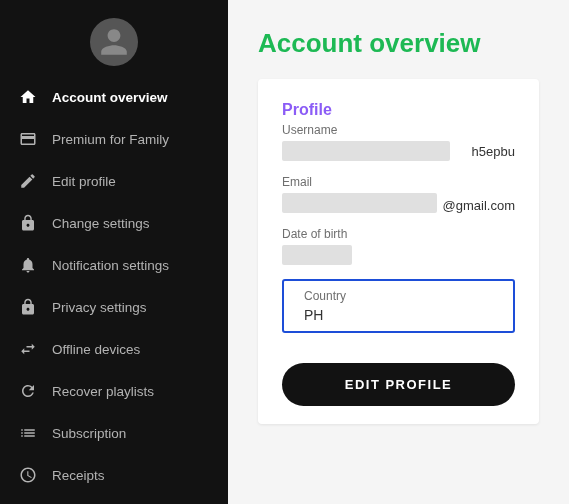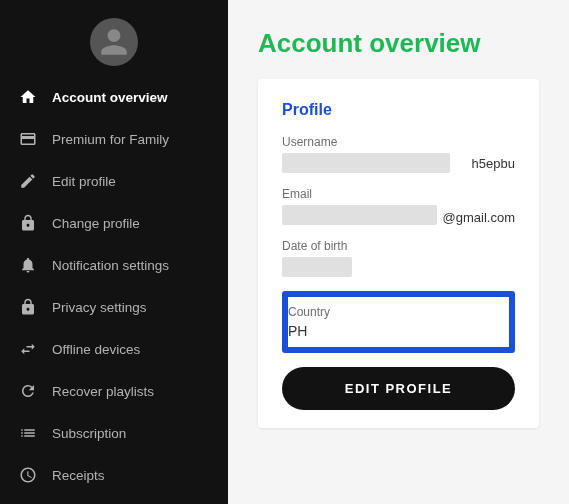--- a/index.html
+++ b/index.html
@@ -103,10 +103,10 @@
     }
 
     .profile-section-title {
-      color: #1d4ed8;
+      color: #8b5cf6;
       font-size: 16px;
       font-weight: 700;
-      margin-bottom: 16px;
+      margin-bottom: 4px;
     }
 
     .field-group {

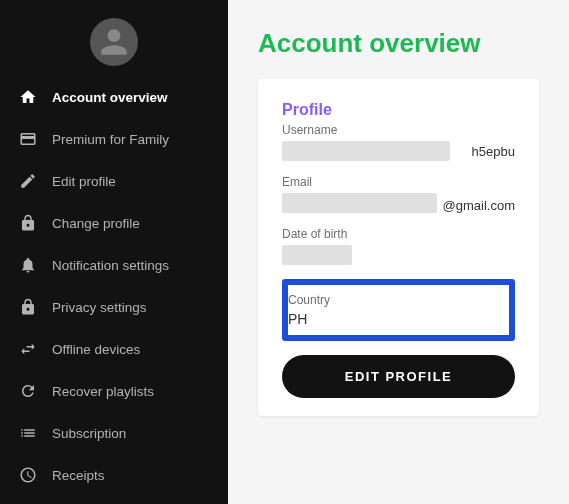--- a/index.html
+++ b/index.html
@@ -221,7 +221,7 @@
           <path d="M18 8h-1V6c0-2.76-2.24-5-5-5S7 3.24 7 6v2H6c-1.1 0-2 .9-2 2v10c0 1.1.9 2 2 2h12c1.1 0 2-.9 2-2V10c0-1.1-.9-2-2-2zm-6 9c-1.1 0-2-.9-2-2s.9-2 2-2 2 .9 2 2-.9 2-2 2zm3.1-9H8.9V6c0-1.71 1.39-3.1 3.1-3.1 1.71 0 3.1 1.39 3.1 3.1v2z"></path>
         </svg>
     </span>
-    <span>Change profile</span>
+    <span>Change settings</span>
   </div>
 
   <div class="sidebar-item">

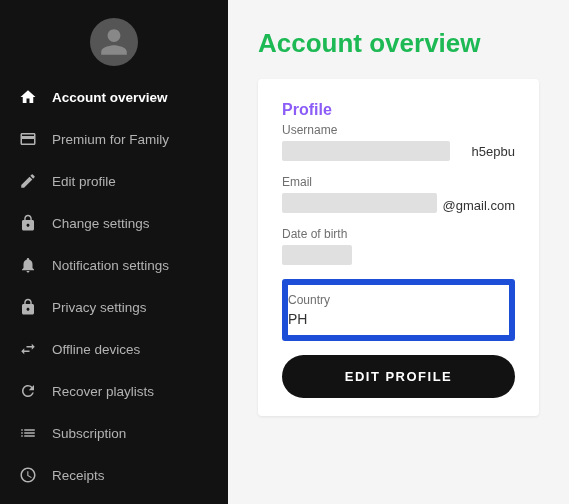--- a/index.html
+++ b/index.html
@@ -141,10 +141,10 @@
     }
 
     .country-box {
-      border: 6px solid #1d4ed8;
+      border: 2px solid #1d4ed8;
       border-radius: 3px;
-      padding: 8px 0;
-      margin-bottom: 14px;
+      padding: 8px 20px;
+      margin-bottom: 30px;
     }
 
     .country-label {

